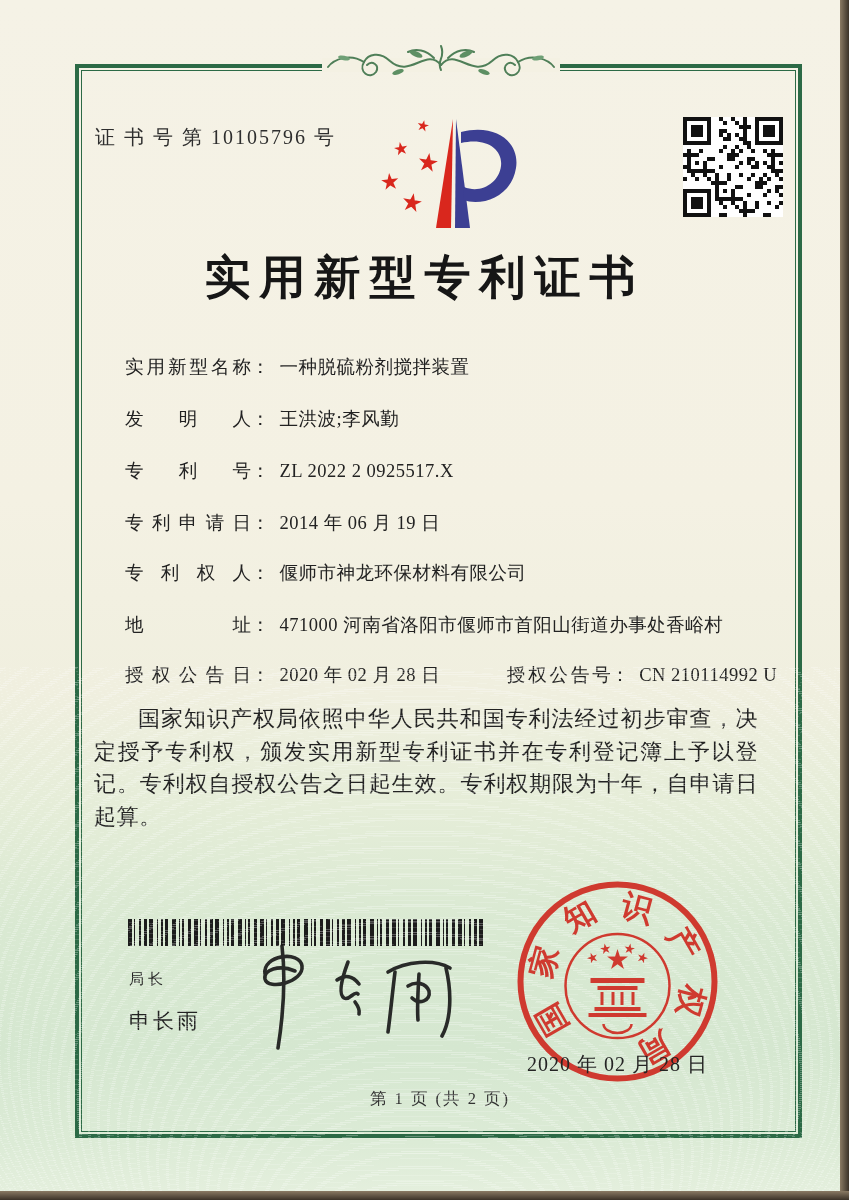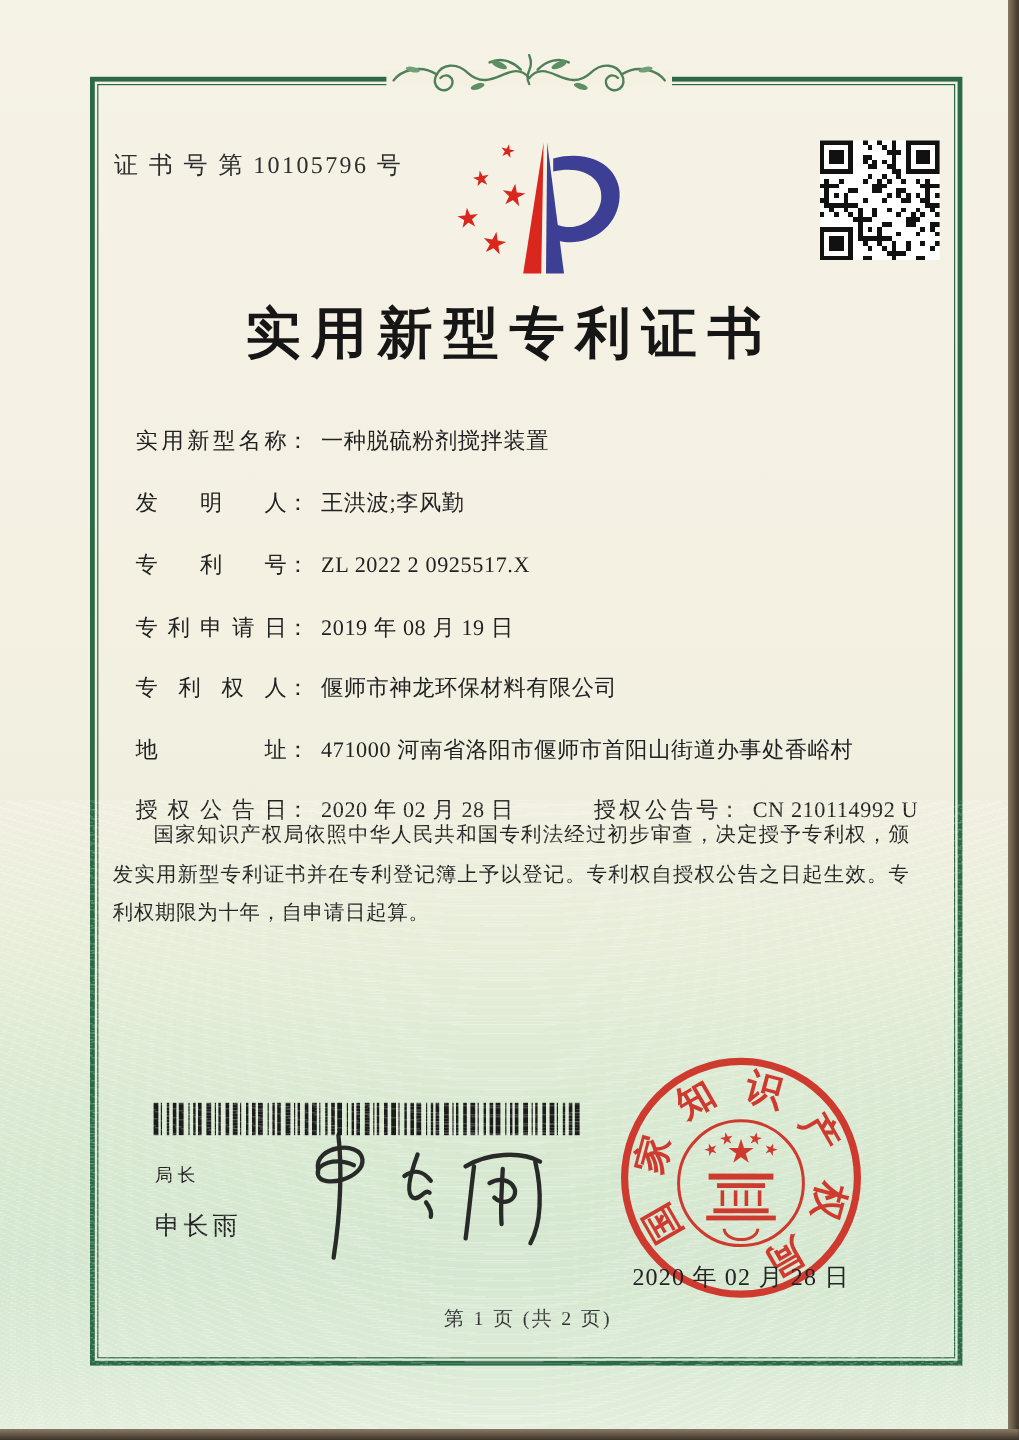--- a/index.html
+++ b/index.html
@@ -51,7 +51,7 @@
   }
 
   .fields{position:absolute;left:113px;top:354px;width:660px;font-size:18.5px;color:#222;}
-  .frow{position:absolute;left:0;white-space:nowrap;}
+  .frow{position:absolute;left:12px;white-space:nowrap;}
   .flabel{display:inline-block;width:126px;text-align:justify;text-align-last:justify;vertical-align:bottom;}
   .fcolon{display:inline-block;margin-right:10px;}
   .fvalue{letter-spacing:.5px;}

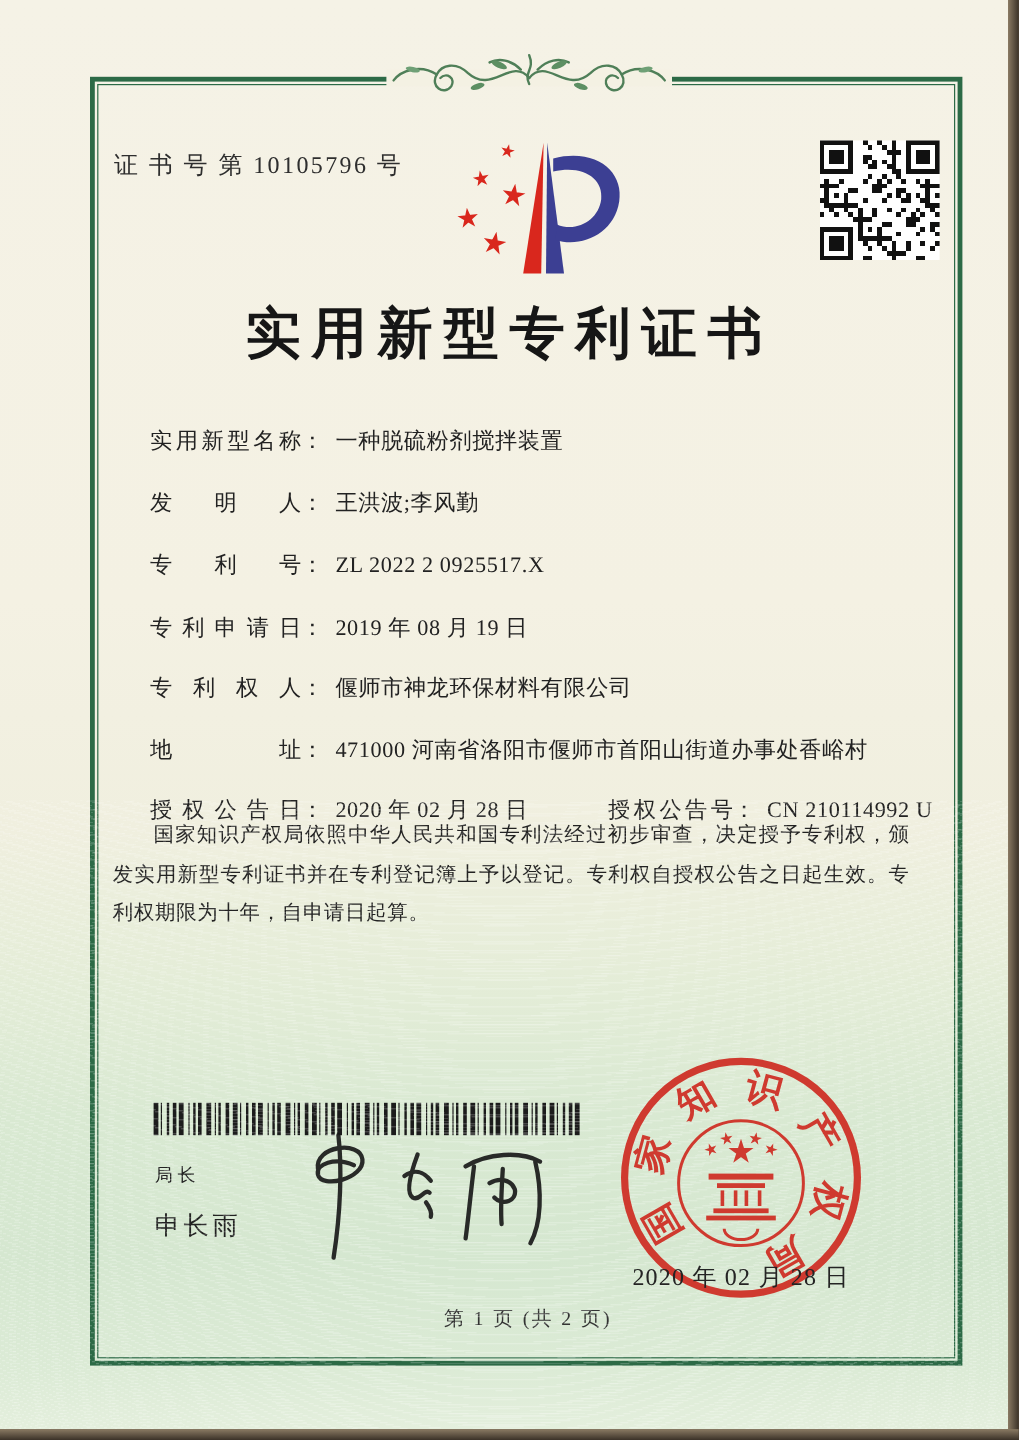--- a/index.html
+++ b/index.html
@@ -290,7 +290,7 @@
         <span class="flabel">专利号</span><span class="fcolon">：</span><span class="fvalue">ZL 2022 2 0925517.X</span>
       </div>
       <div class="frow" style="top:156px">
-        <span class="flabel">专利申请日</span><span class="fcolon">：</span><span class="fvalue">2019 年 08 月 19 日</span>
+        <span class="flabel">专利申请日</span><span class="fcolon">：</span><span class="fvalue">2014 年 06 月 19 日</span>
       </div>
       <div class="frow" style="top:206px">
         <span class="flabel">专利权人</span><span class="fcolon">：</span><span class="fvalue">偃师市神龙环保材料有限公司</span>

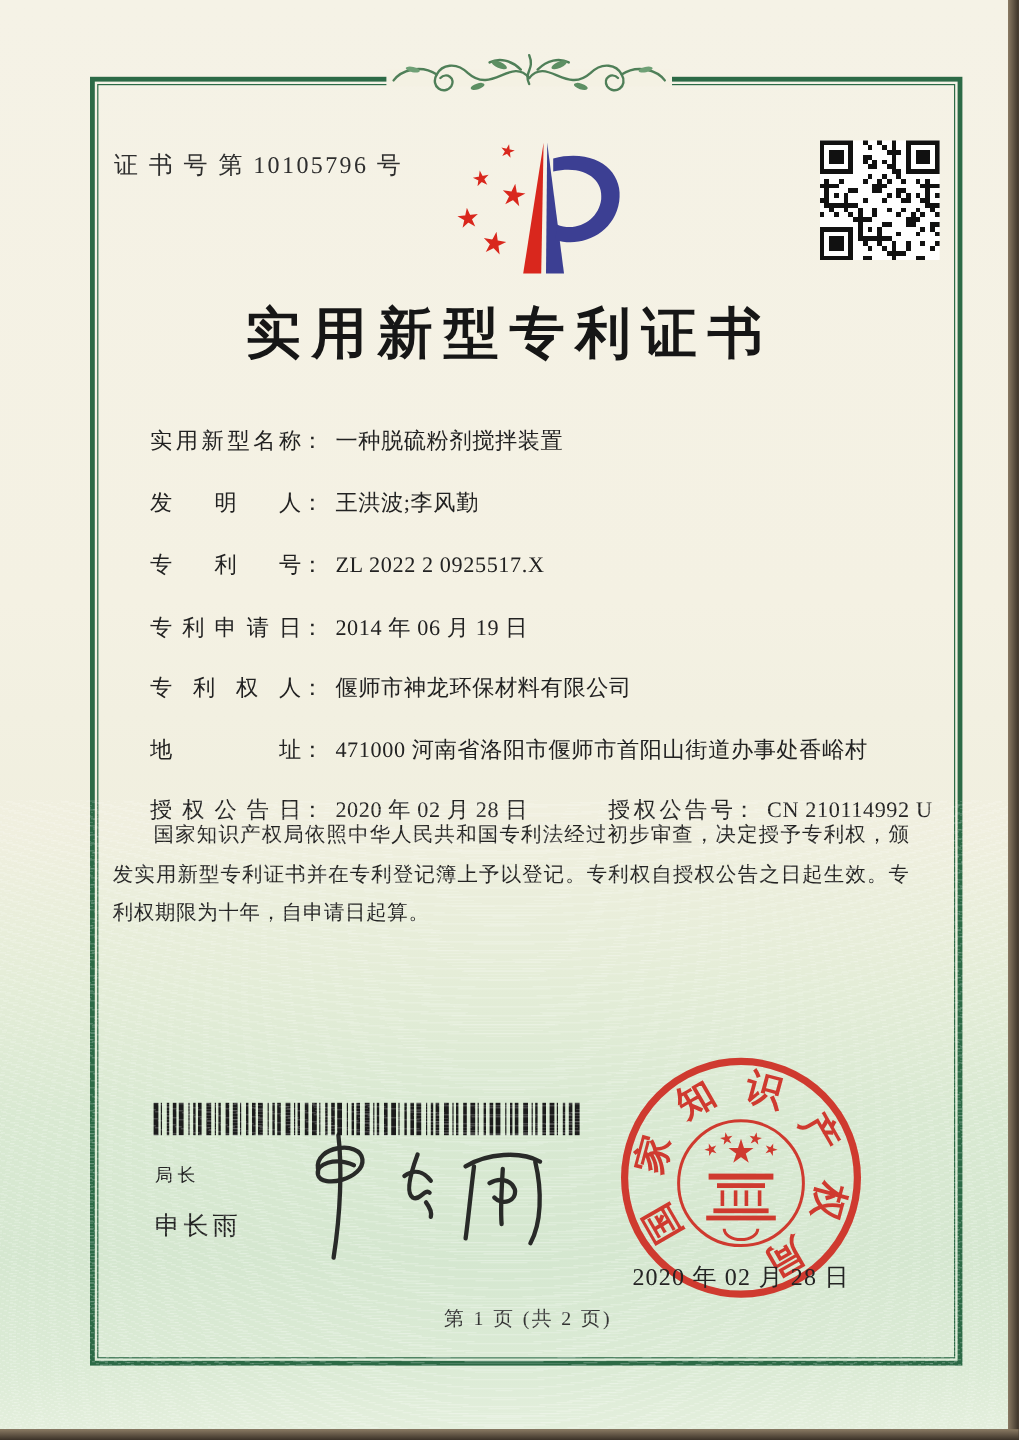--- a/index.html
+++ b/index.html
@@ -58,8 +58,8 @@
   .grp2{margin-left:62px;}
   .grp2 .flabel{width:104px;}
 
-  .paras{position:absolute;left:94px;top:680px;width:664px;
-    font-size:17px;line-height:32.5px;color:#222;text-align:justify;letter-spacing:.6px;}
+  .paras{position:absolute;left:94px;top:703px;width:664px;
+    font-size:22px;line-height:32.5px;color:#222;text-align:justify;letter-spacing:.6px;}
   .paras p{margin:0;text-indent:2em;}
 
   .barcode{position:absolute;left:128px;top:919px;width:364px;height:27px;}

